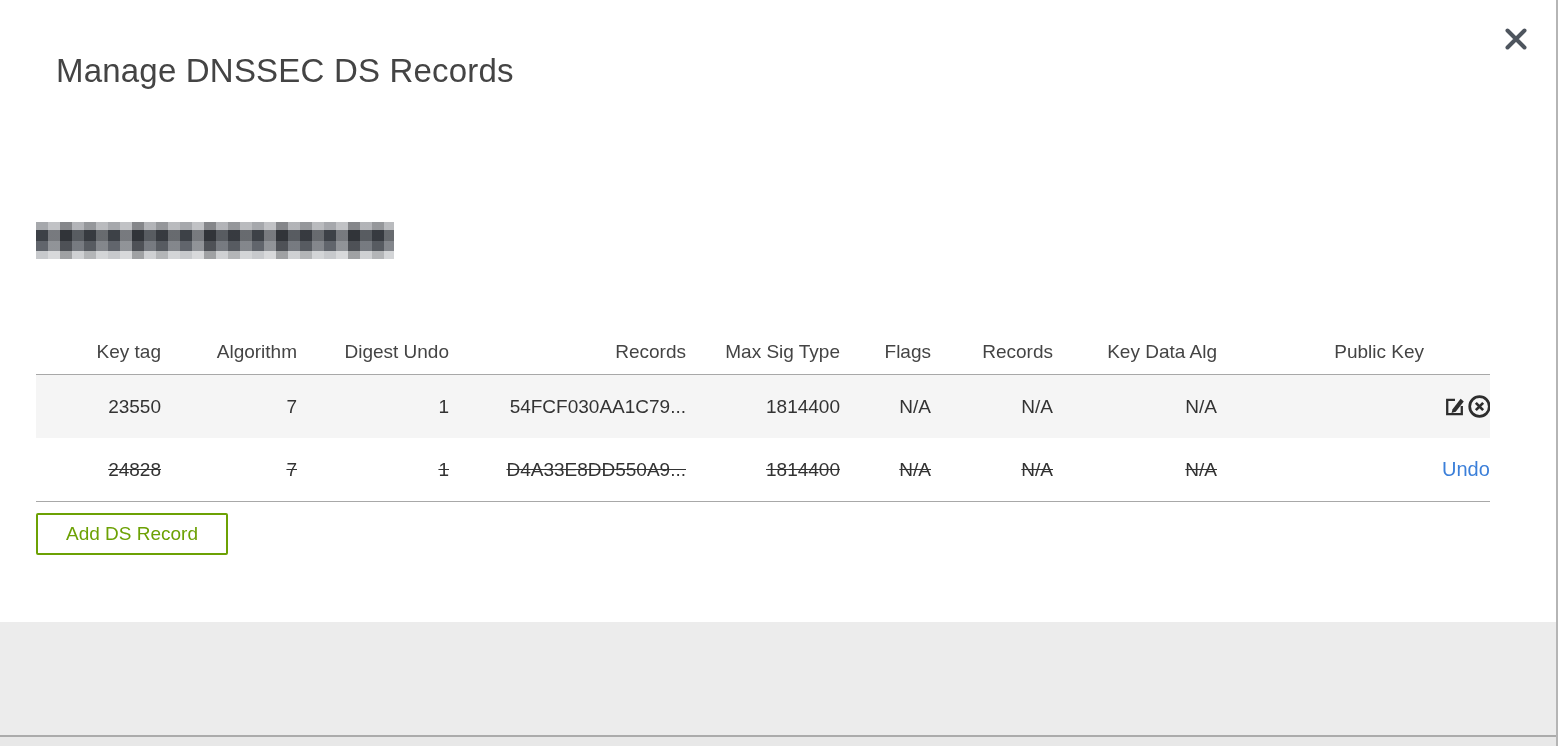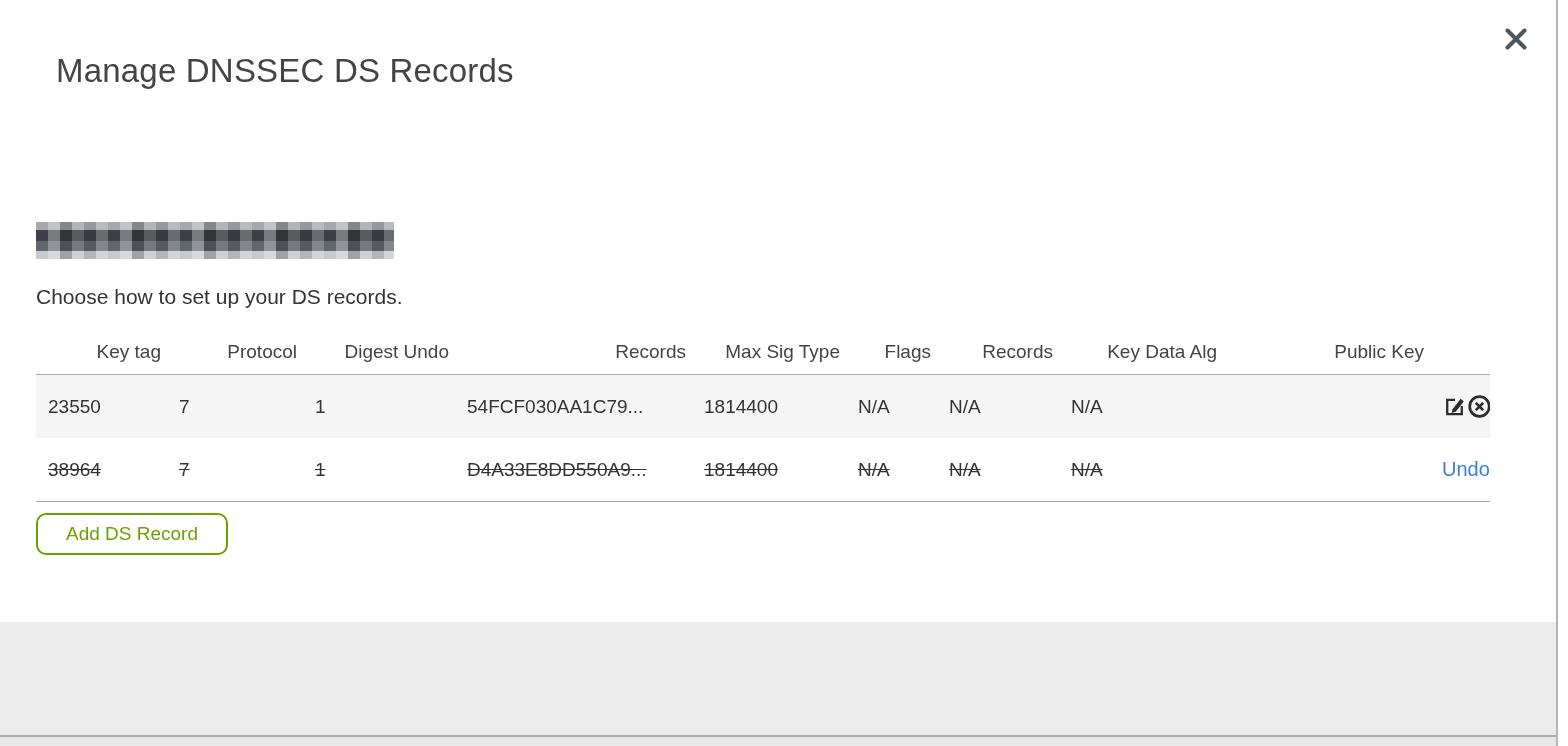--- a/index.html
+++ b/index.html
@@ -79,7 +79,6 @@
 
   <div class="redacted"></div>
 
-  <div class="subtitle">Choose how to set up your DS records.</div>
 
   <table class="ds-table">
     <colgroup>

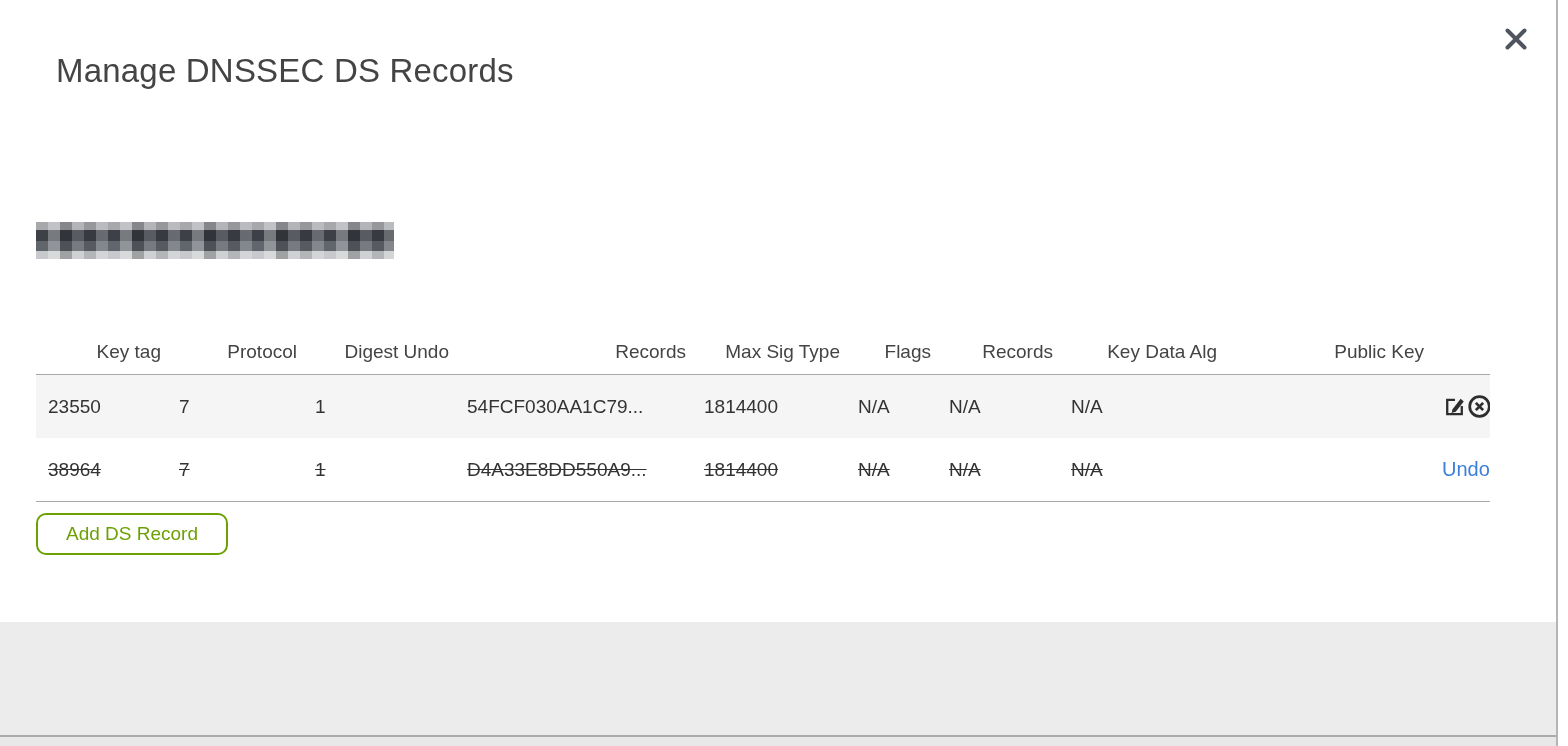--- a/index.html
+++ b/index.html
@@ -96,7 +96,7 @@
     <thead>
       <tr>
         <th>Key tag</th>
-        <th>Protocol</th>
+        <th>Algorithm</th>
         <th>Digest Undo</th>
         <th>Records</th>
         <th>Max Sig Type</th>

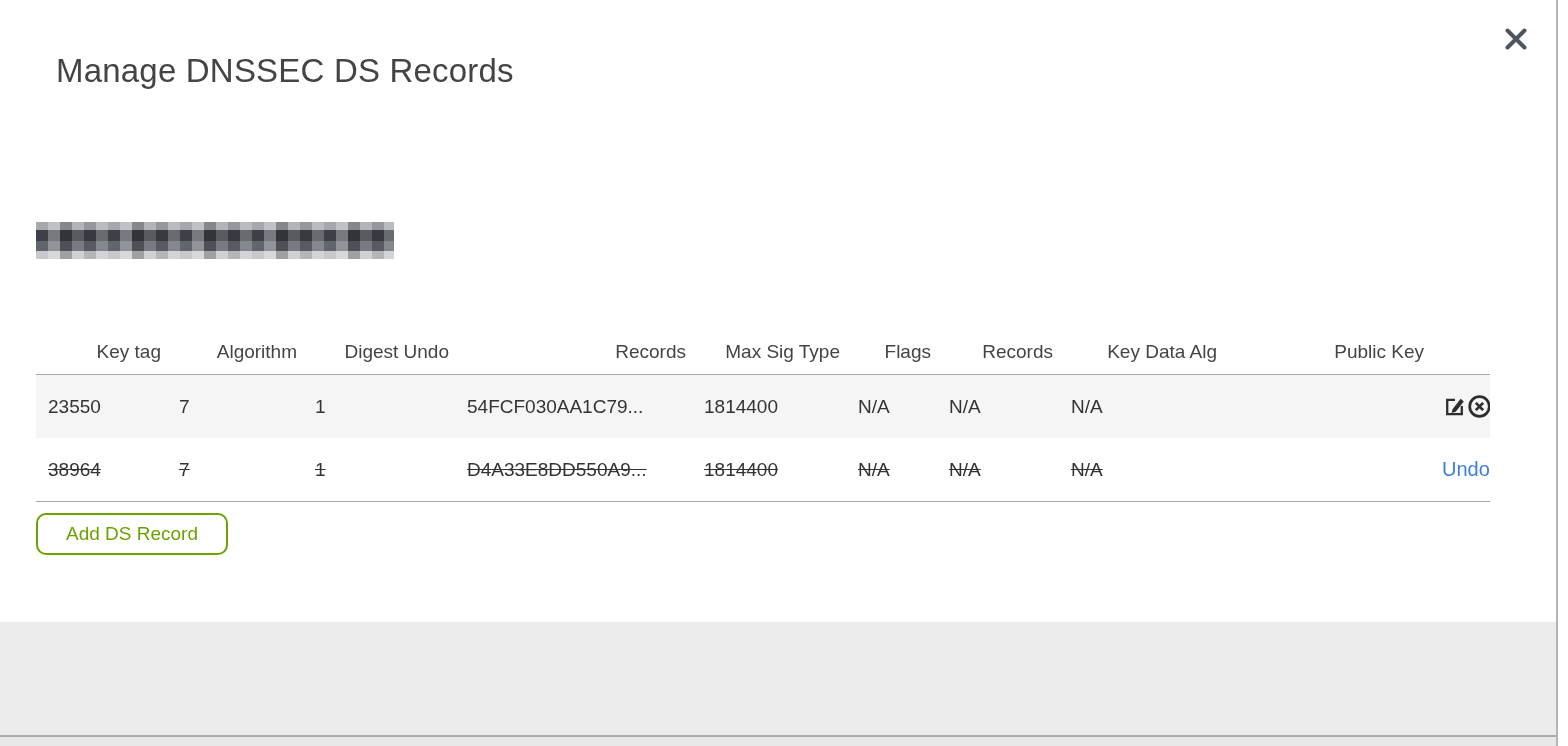--- a/index.html
+++ b/index.html
@@ -41,7 +41,7 @@
   }
   .ds-table td{
     height:63px;padding:0 6px 0 12px;vertical-align:middle;
-    white-space:nowrap;overflow:hidden;
+    white-space:nowrap;overflow:hidden;text-align:right;
   }
   tr.row-normal td{background:#f5f5f5;}
   tr.row-deleted td{background:#ffffff;text-decoration:line-through;border-bottom:1px solid #a8a8a8;}

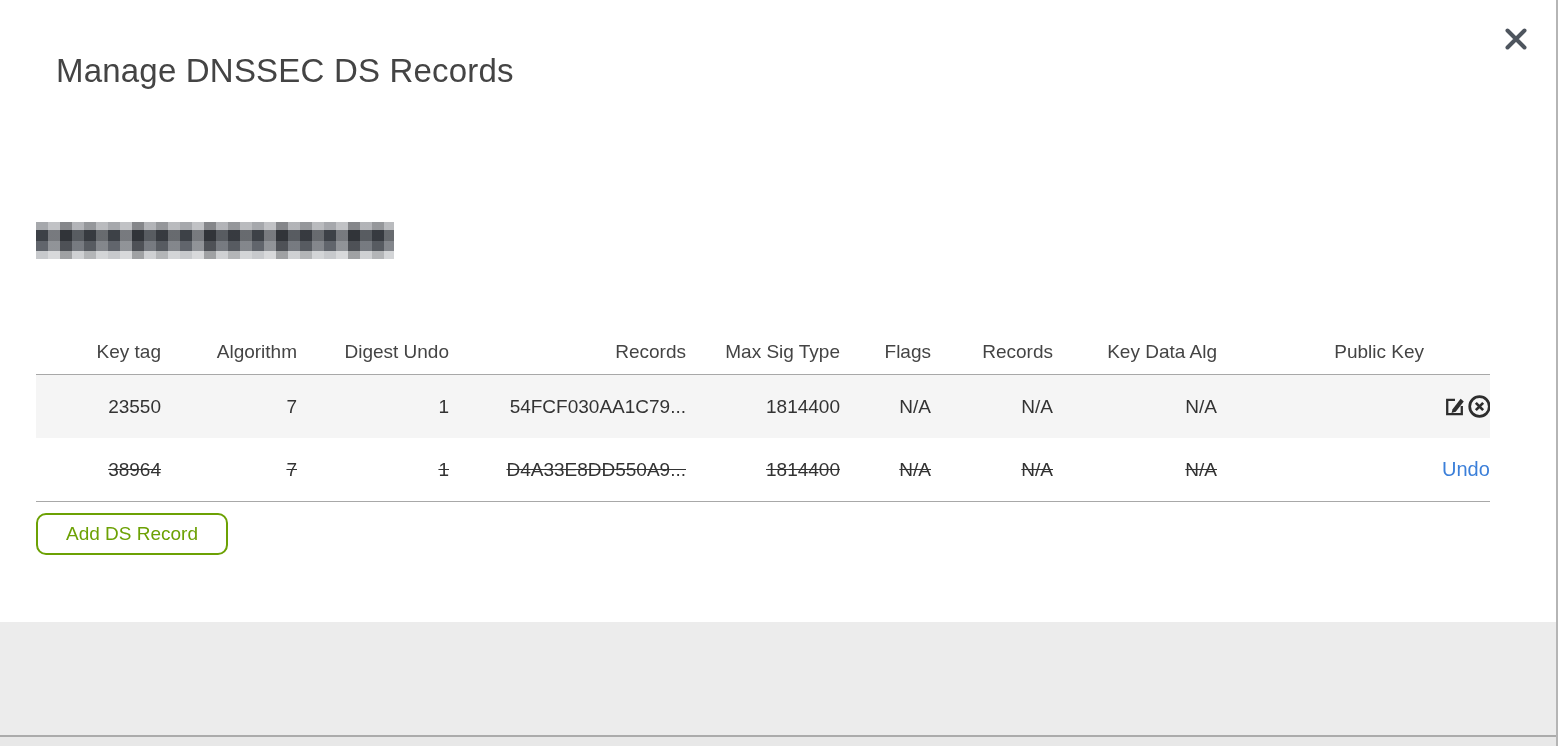--- a/index.html
+++ b/index.html
@@ -137,7 +137,7 @@
         </td>
       </tr>
       <tr class="row-deleted">
-        <td>38964</td>
+        <td>24828</td>
         <td>7</td>
         <td>1</td>
         <td>D4A33E8DD550A9...</td>

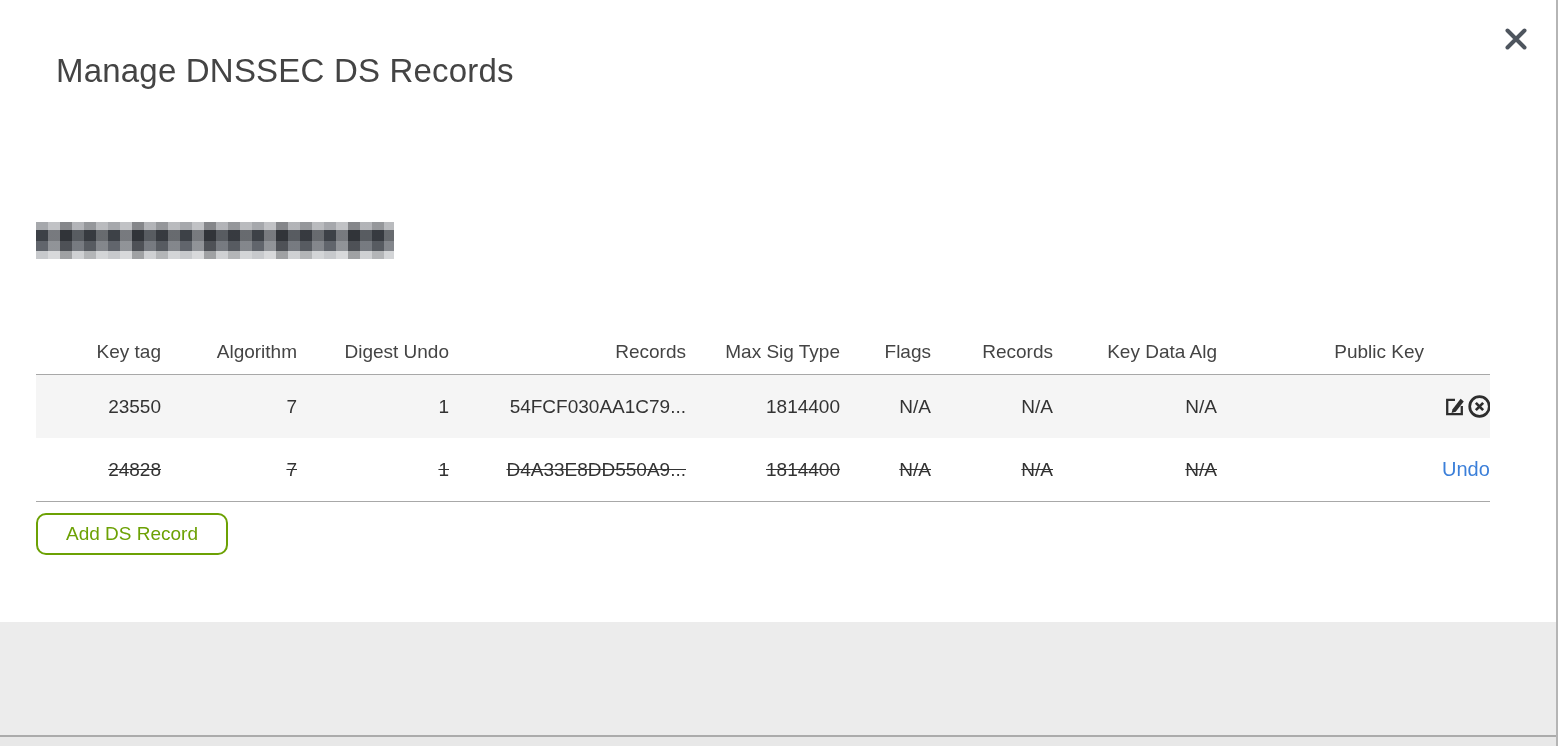--- a/index.html
+++ b/index.html
@@ -50,7 +50,7 @@
   .undo-link{color:#3b7fd9;text-decoration:none;font-size:20px;cursor:pointer;}
   .add-btn{
     position:absolute;left:36px;top:513px;
-    background:#ffffff;border:2px solid #6ca104;border-radius:10px;
+    background:#ffffff;border:2px solid #6ca104;border-radius:2px;
     color:#6ca104;font-size:19px;font-family:inherit;
     padding:8px 28px;cursor:pointer;
   }

